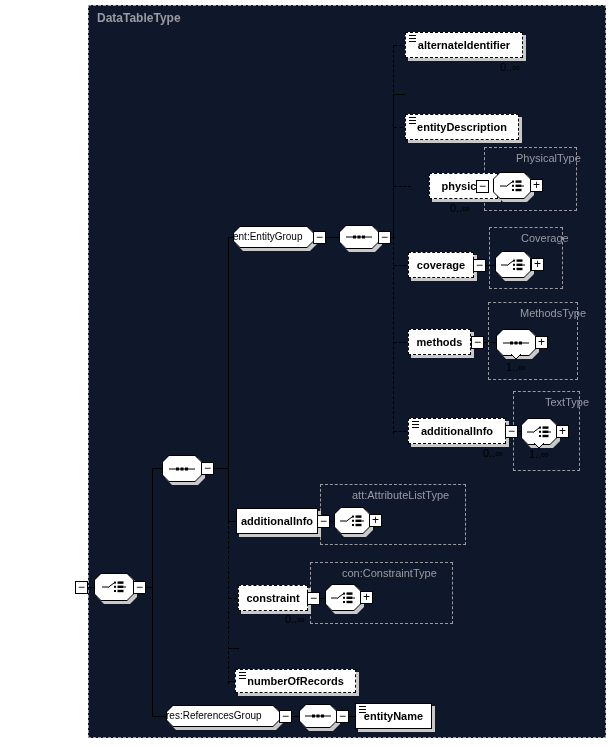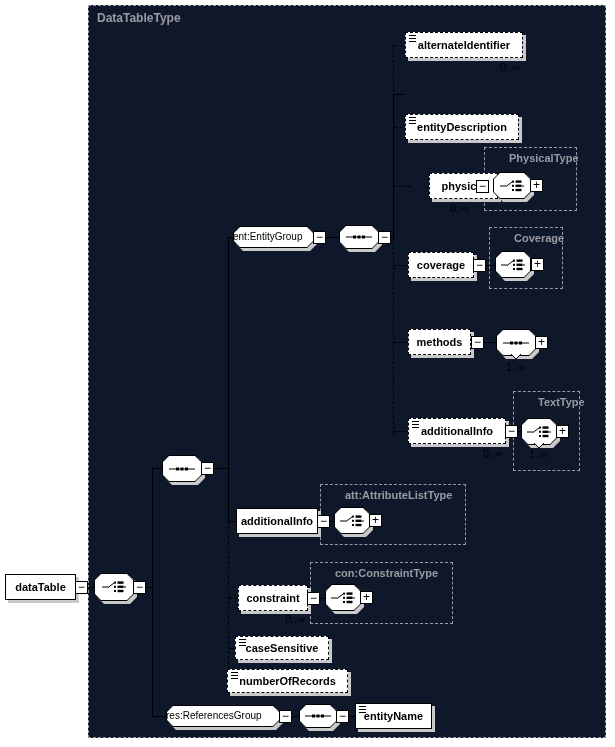--- a/index.html
+++ b/index.html
@@ -40,7 +40,7 @@
   .tbox {
     position:absolute; border:1px dashed #9a9aa2; box-sizing:border-box; background:transparent;
   }
-  .tlabel { position:absolute; left:0; top:4px; font-size:11px; font-weight:bold; color:#9a9aa2; white-space:nowrap;padding-left:24px; }
+  .tlabel { position:absolute; left:7px; top:4px; font-size:11px; font-weight:normal; color:#9a9aa2; white-space:nowrap;padding-left:24px; }
   
   .oct { position:absolute; }
   .oct::before {

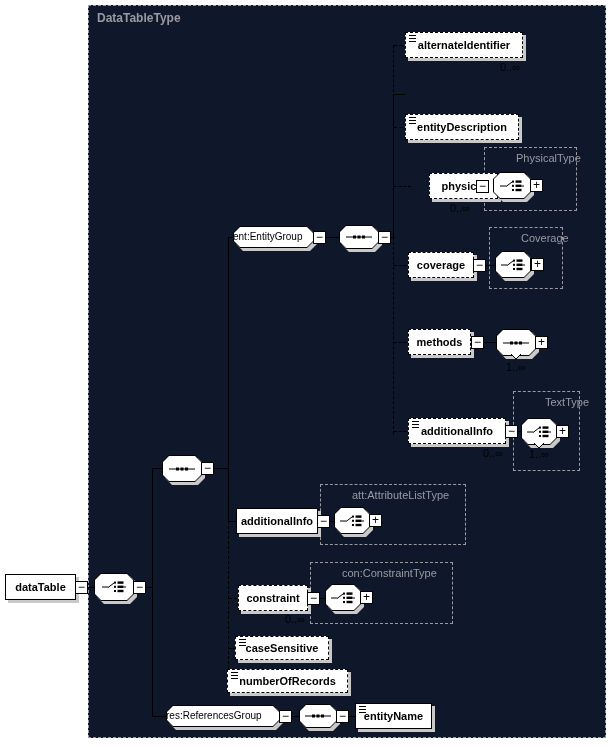--- a/index.html
+++ b/index.html
@@ -112,6 +112,9 @@
   <div class="tbox" style="left:489px;top:227px;width:74px;height:62px">
     <span class="tlabel">Coverage</span>
   </div>
+  <div class="tbox" style="left:488px;top:302px;width:90px;height:78px">
+    <span class="tlabel">MethodsType</span>
+  </div>
   <div class="tbox" style="left:513px;top:391px;width:67px;height:80px">
     <span class="tlabel">TextType</span>
   </div>

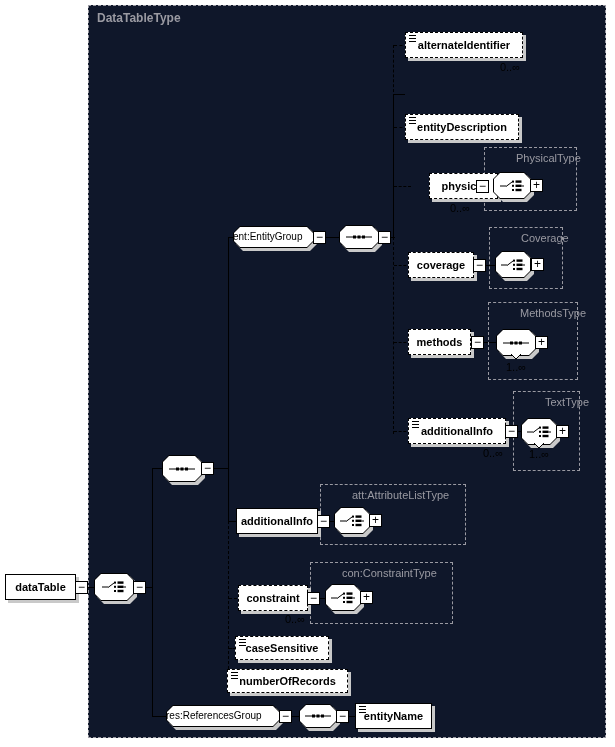--- a/index.html
+++ b/index.html
@@ -125,9 +125,6 @@
     <span class="tlabel">att:AttributeListType</span>
   </div>
 
-  <div class="ebox" style="left:5px;top:574px;width:71px;height:26px">
-    <span>dataTable</span>
-  </div>
   <span class="exp" style="left:75px;top:581px">−</span>
 
   <div class="oct" style="left:94px;top:573px;width:40px;height:28px">

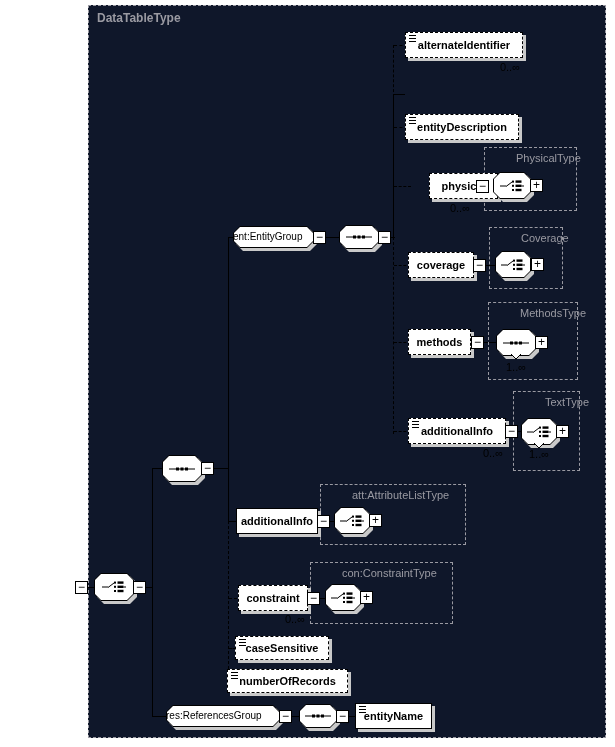--- a/index.html
+++ b/index.html
@@ -320,10 +320,6 @@
   </div>
   <span class="exp" style="left:360px;top:591px">+</span>
 
-  <div class="ebox dashed" style="left:235px;top:636px;width:94px;height:24px">
-    <span class="cicon"></span>
-    <span>caseSensitive</span>
-  </div>
 
   <div class="ebox dashed" style="left:227px;top:669px;width:121px;height:24px">
     <span class="cicon"></span>

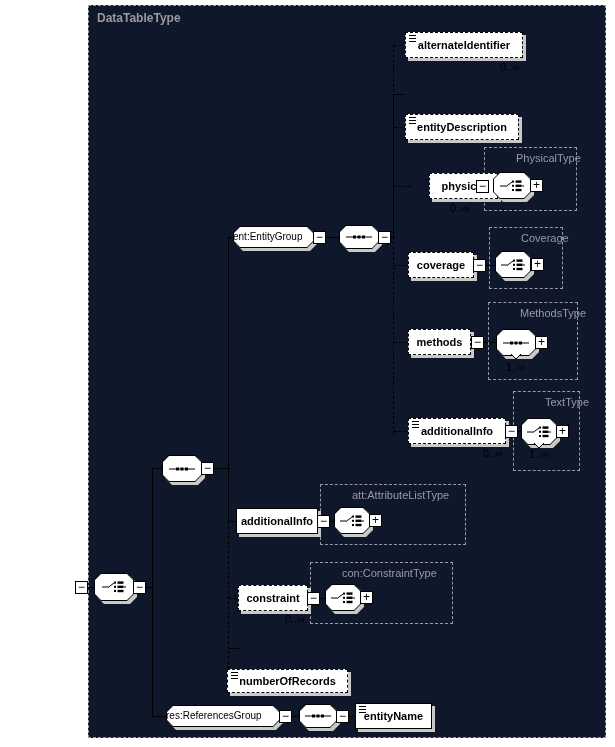--- a/index.html
+++ b/index.html
@@ -321,7 +321,7 @@
   <span class="exp" style="left:360px;top:591px">+</span>
 
 
-  <div class="ebox dashed" style="left:227px;top:669px;width:121px;height:24px">
+  <div class="ebox dashed" style="left:235px;top:669px;width:121px;height:24px">
     <span class="cicon"></span>
     <span>numberOfRecords</span>
   </div>

